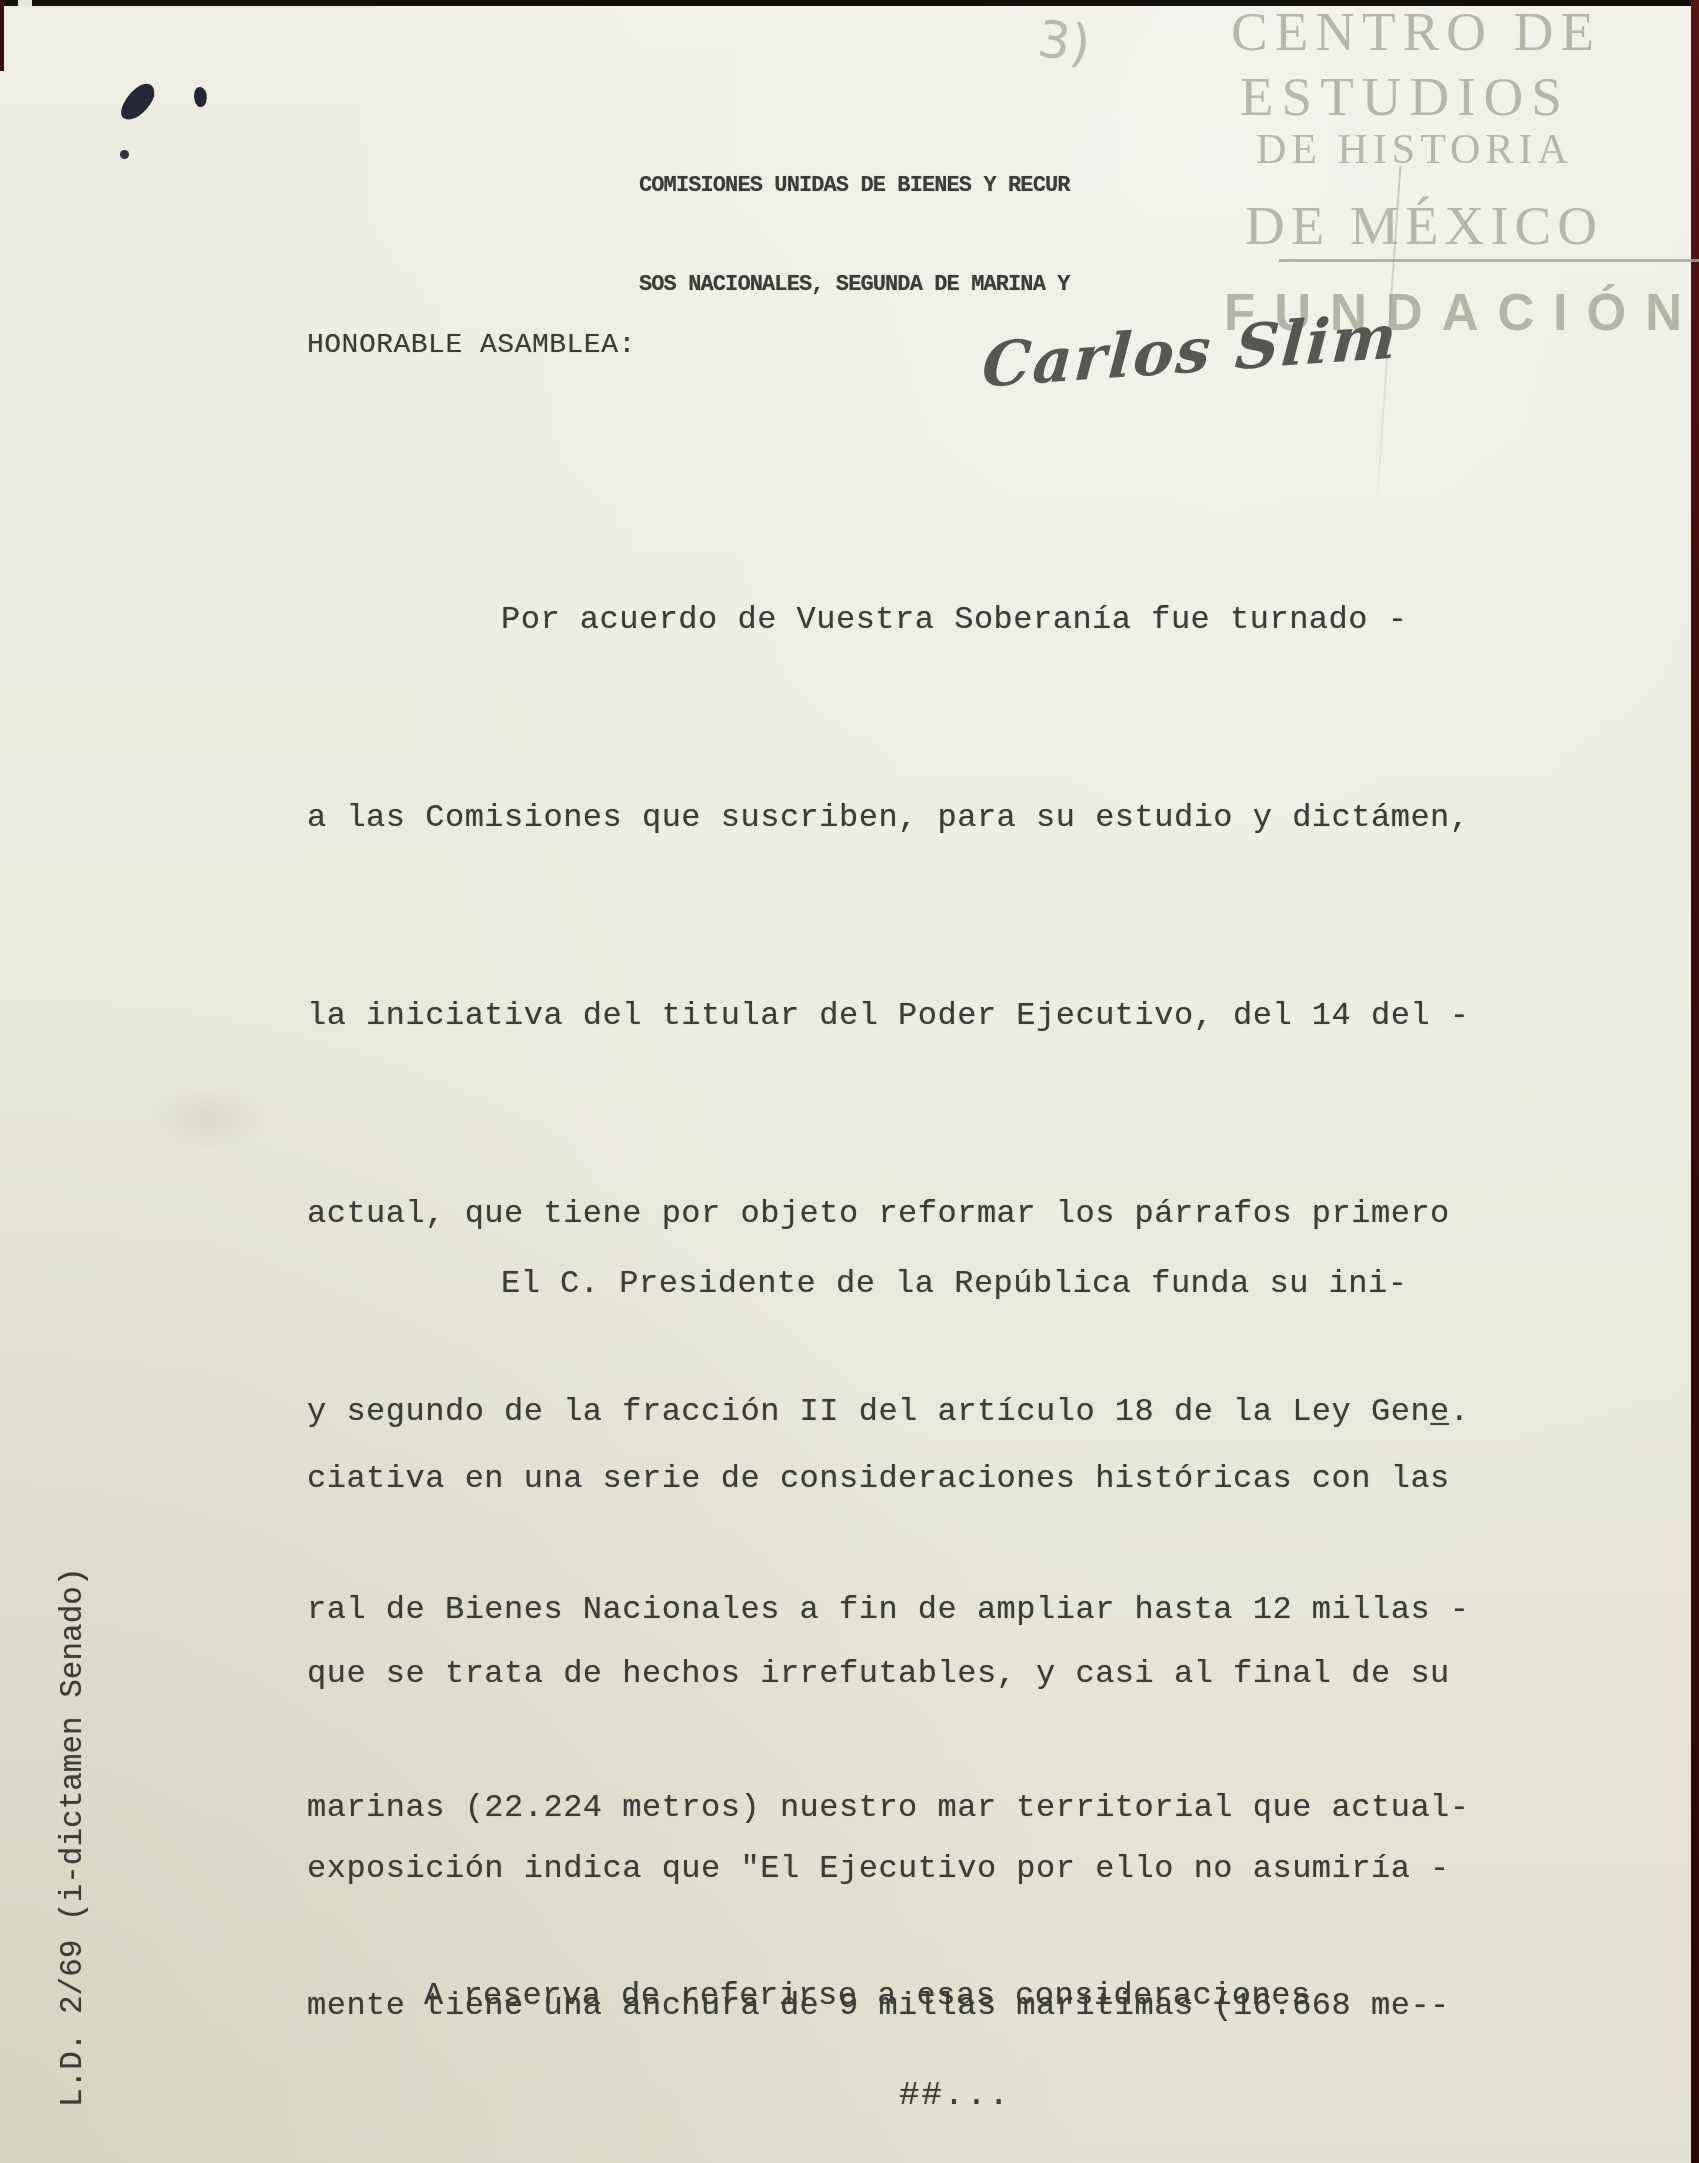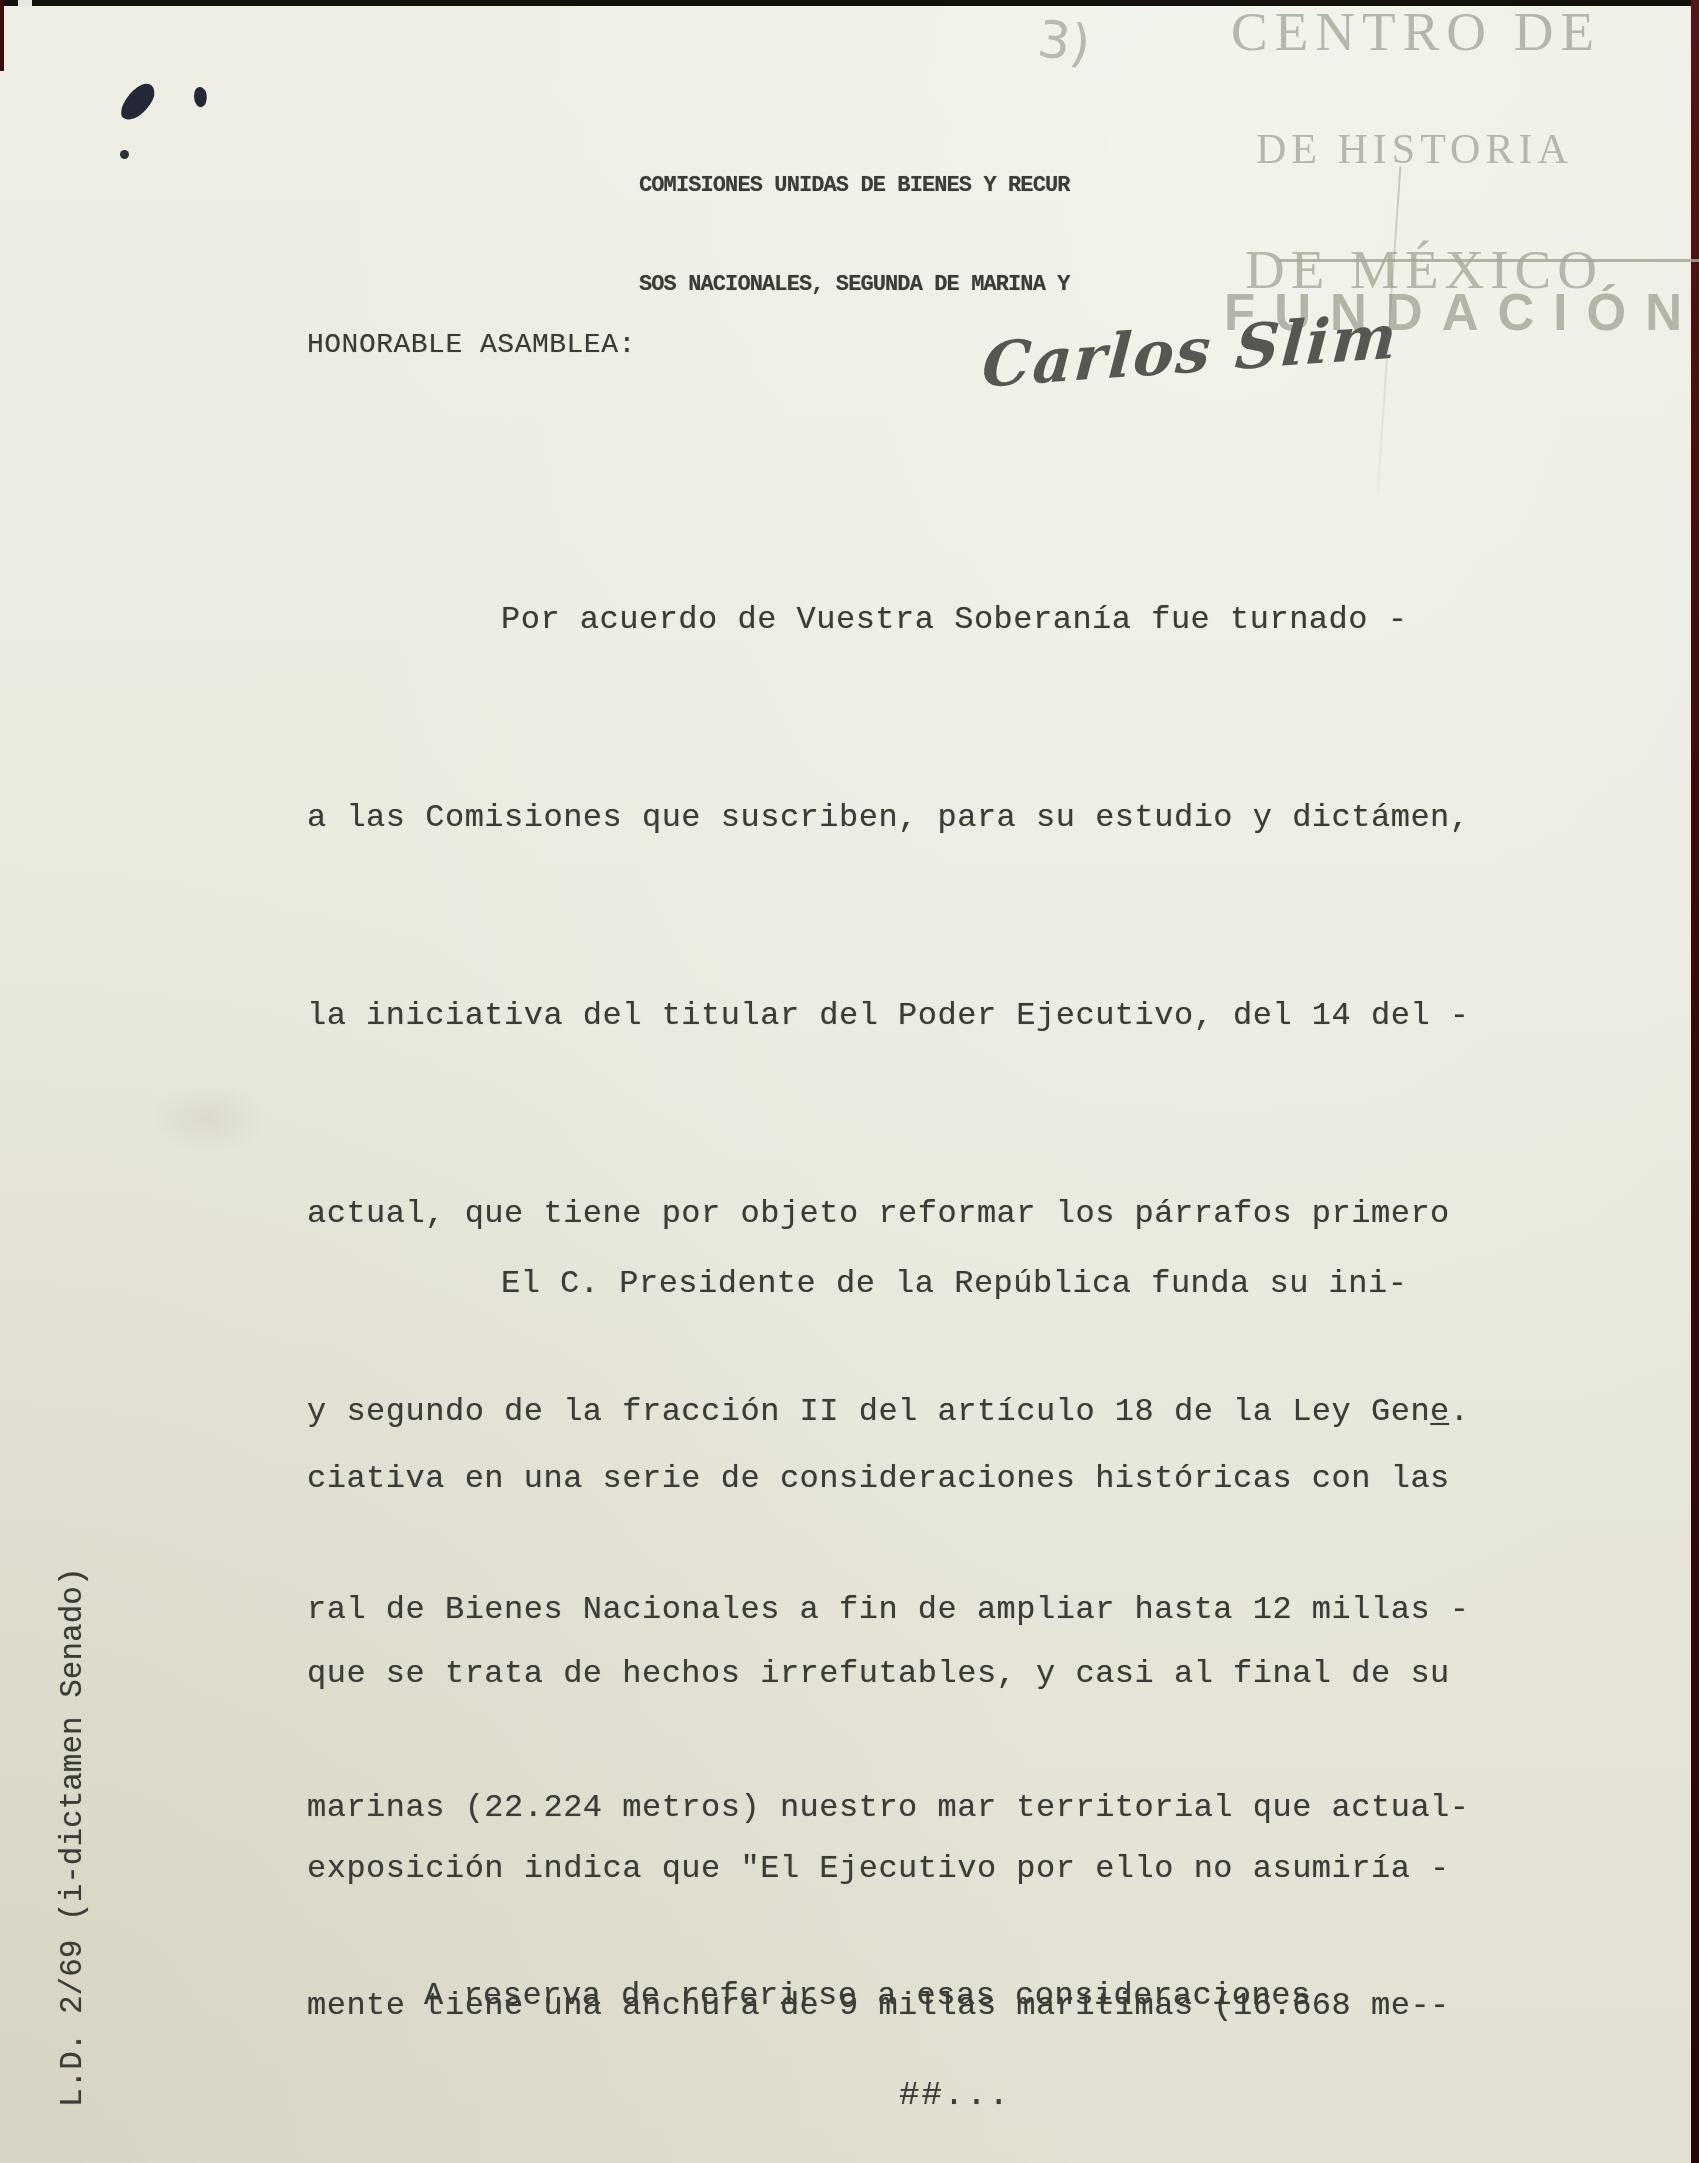--- a/index.html
+++ b/index.html
@@ -81,6 +81,7 @@
 
   <div class="wm wm-centro">CENTRO DE</div>
   <div class="wm-hand3">3)</div>
+  <div class="wm wm-estudios">ESTUDIOS</div>
   <div class="wm wm-historia">DE HISTORIA</div>
   <div class="wm wm-mexico">DE MÉXICO</div>
   <div class="wm-rule"></div>

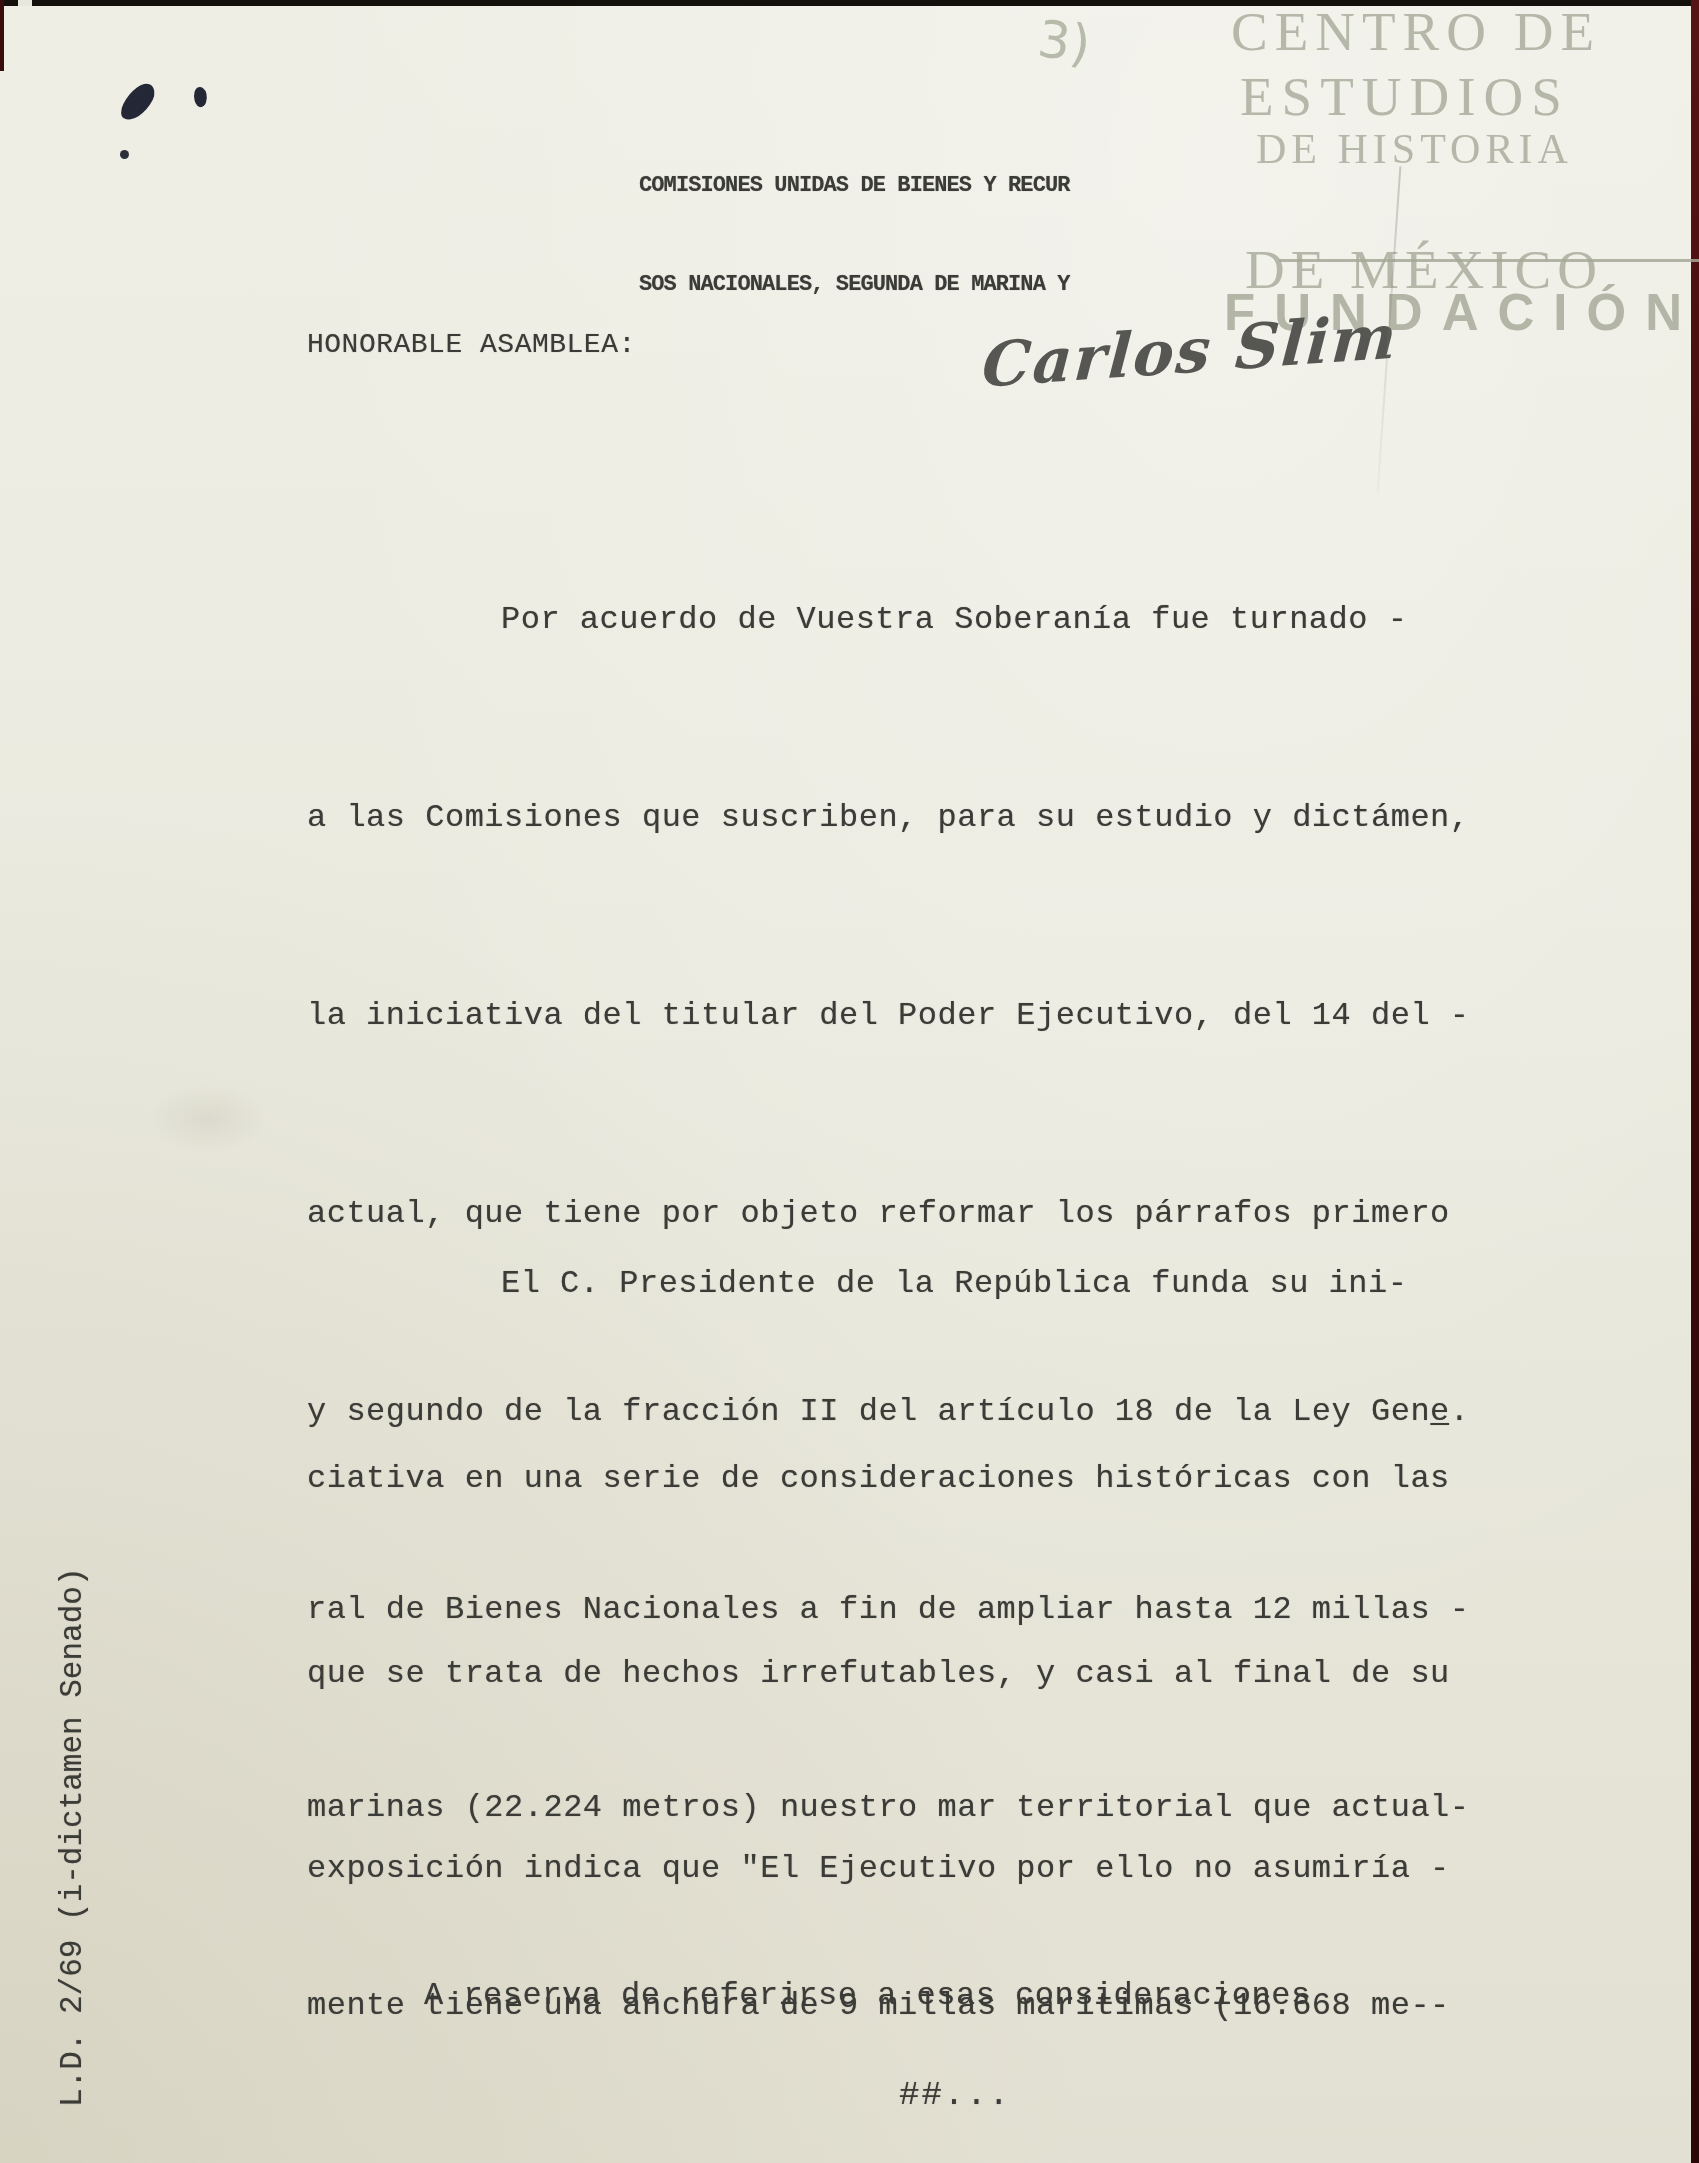--- a/index.html
+++ b/index.html
@@ -45,7 +45,7 @@
   .wm-centro{left:1231px;top:0px;font-size:55px;letter-spacing:7px;}
   .wm-estudios{left:1240px;top:65px;font-size:55px;letter-spacing:8px;}
   .wm-historia{left:1256px;top:125px;font-size:42px;letter-spacing:5px;}
-  .wm-mexico{left:1245px;top:194px;font-size:55px;letter-spacing:6px;margin-top:44px;}
+  .wm-mexico{left:1245px;top:194px;font-size:55px;letter-spacing:6px;}
   .wm-rule{position:absolute;left:1279px;top:259px;width:421px;height:3px;background:rgba(166,169,152,0.85);}
   .wm-fundacion{position:absolute;left:1224px;top:283px;font-family:"Liberation Sans", sans-serif;
     font-size:51px;letter-spacing:19px;font-weight:700;color:rgba(172,175,159,0.9);white-space:pre;text-align:center;}

